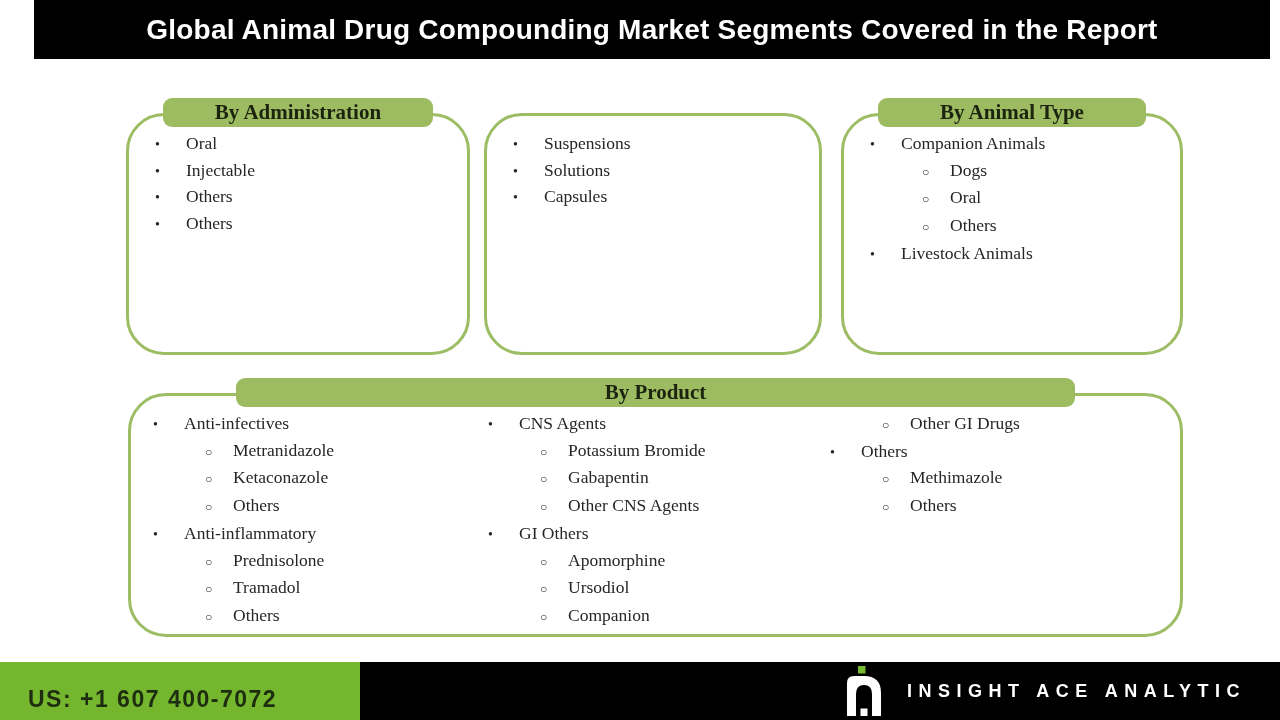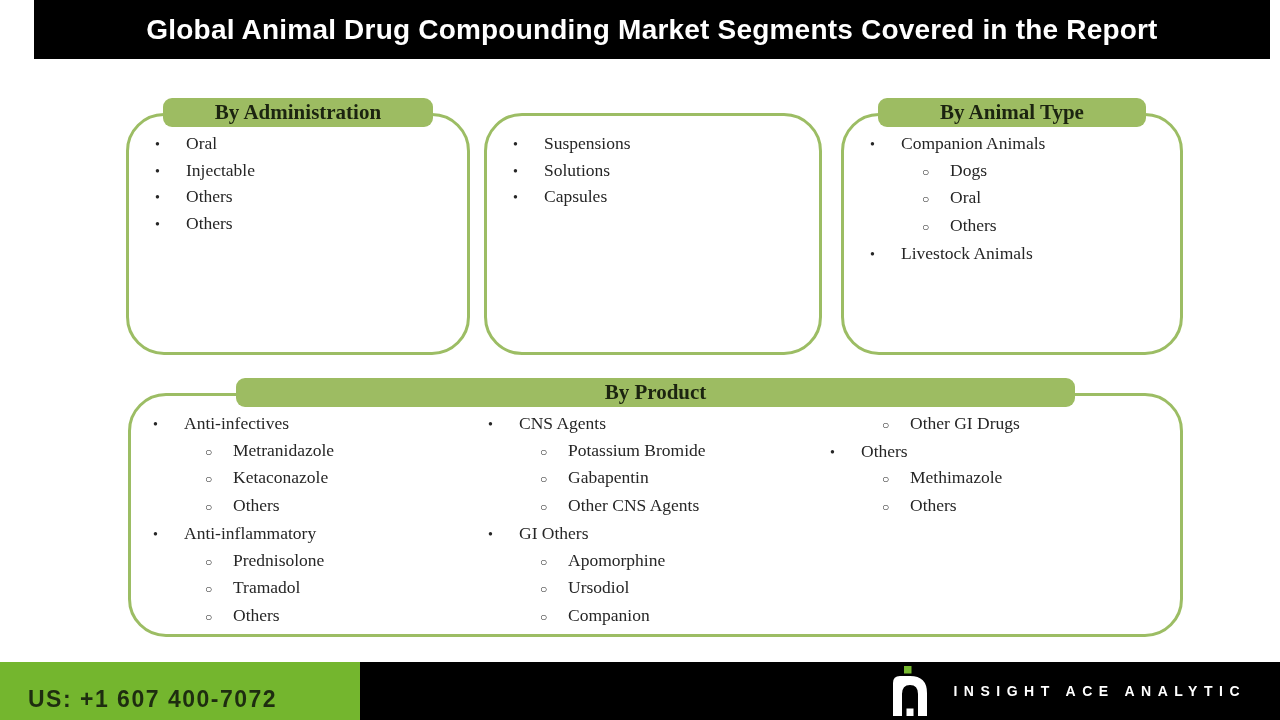--- a/index.html
+++ b/index.html
@@ -99,7 +99,7 @@
   }
   .brand-bar .brand-text{
     font-family:"Liberation Sans", sans-serif;
-    font-size:14px;font-weight:700;letter-spacing:6.5px;
+    font-size:18px;font-weight:700;letter-spacing:6.5px;
     color:var(--brand-text);white-space:nowrap;
   }
   .logo{display:block;}

